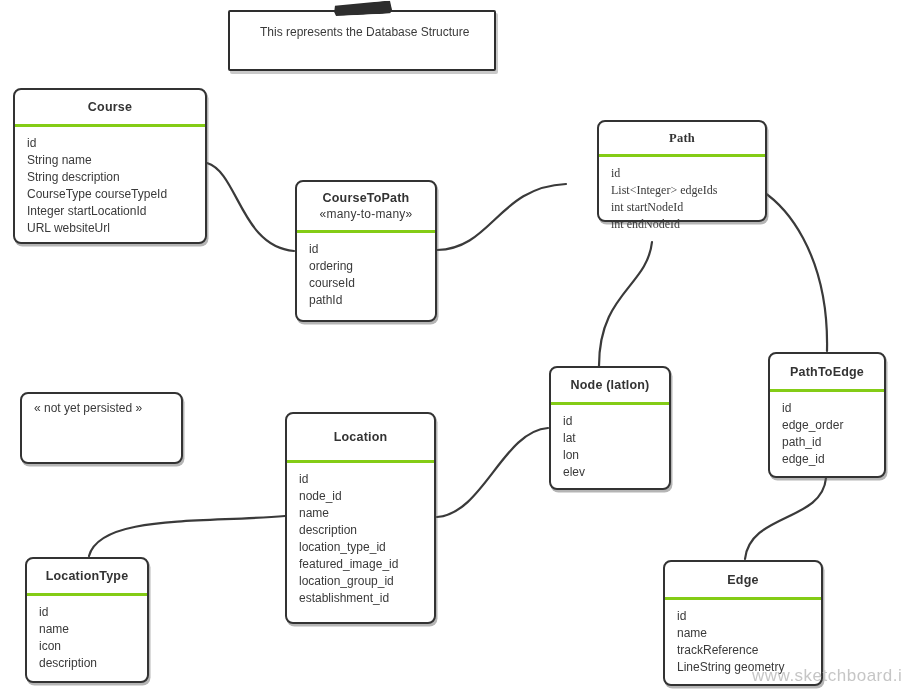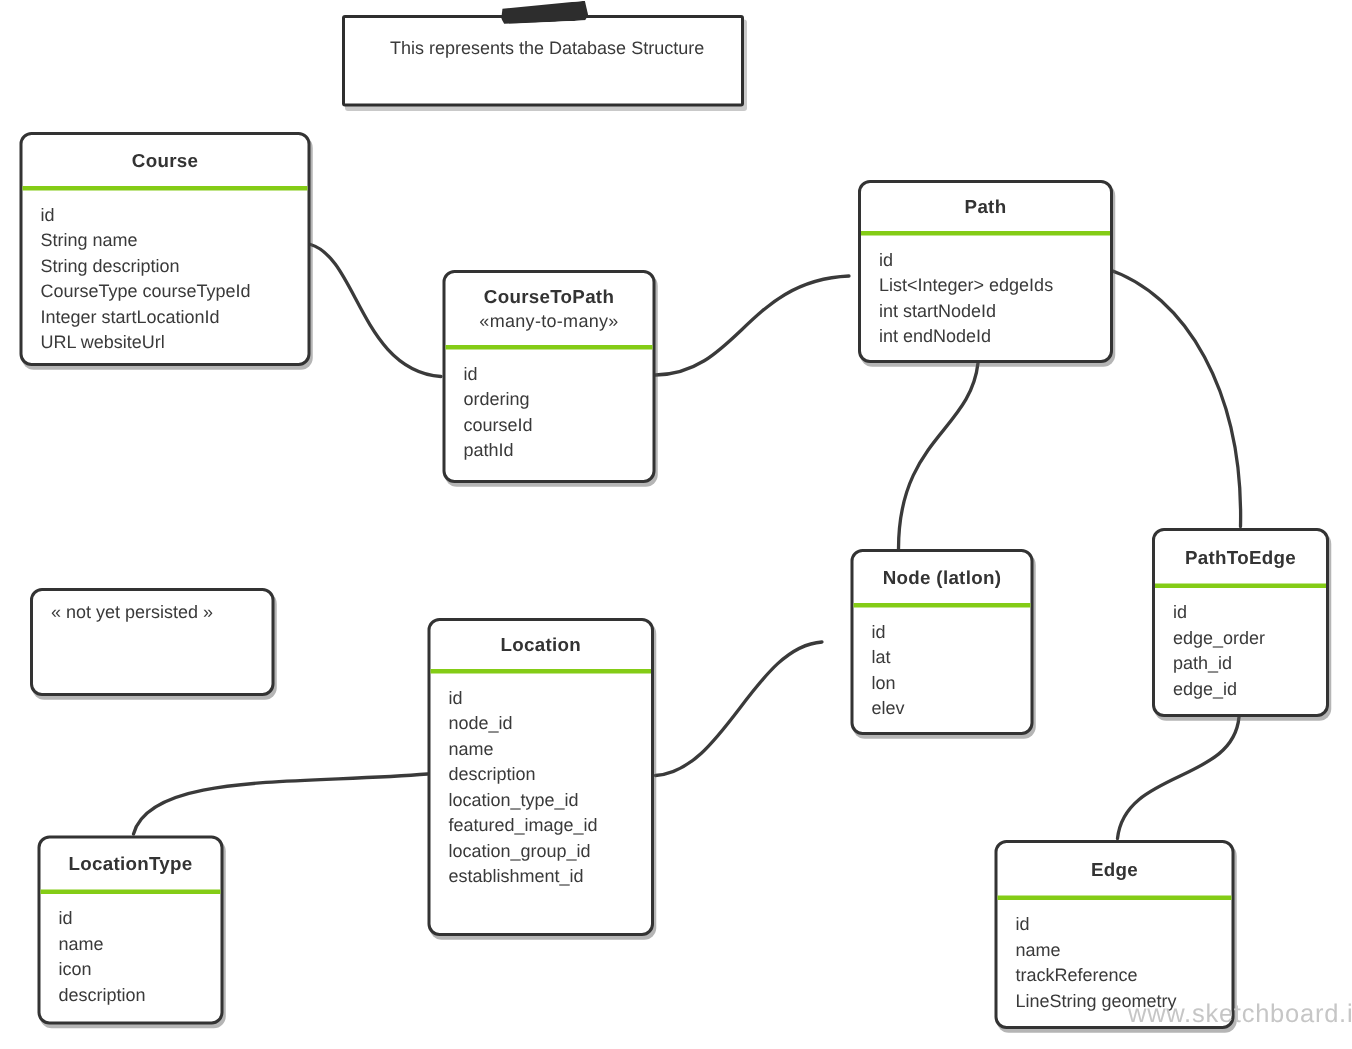--- a/index.html
+++ b/index.html
@@ -89,7 +89,7 @@
       </div>
   </div>
 
-  <div class="entity" style="left:572px;top:120px;width:170px;height:122px;">
+  <div class="entity" style="left:597px;top:120px;width:170px;height:102px;font-family:Liberation Serif, serif;">
     <div class="ehead" style="height:35px">
       <span>Path</span>
     </div>

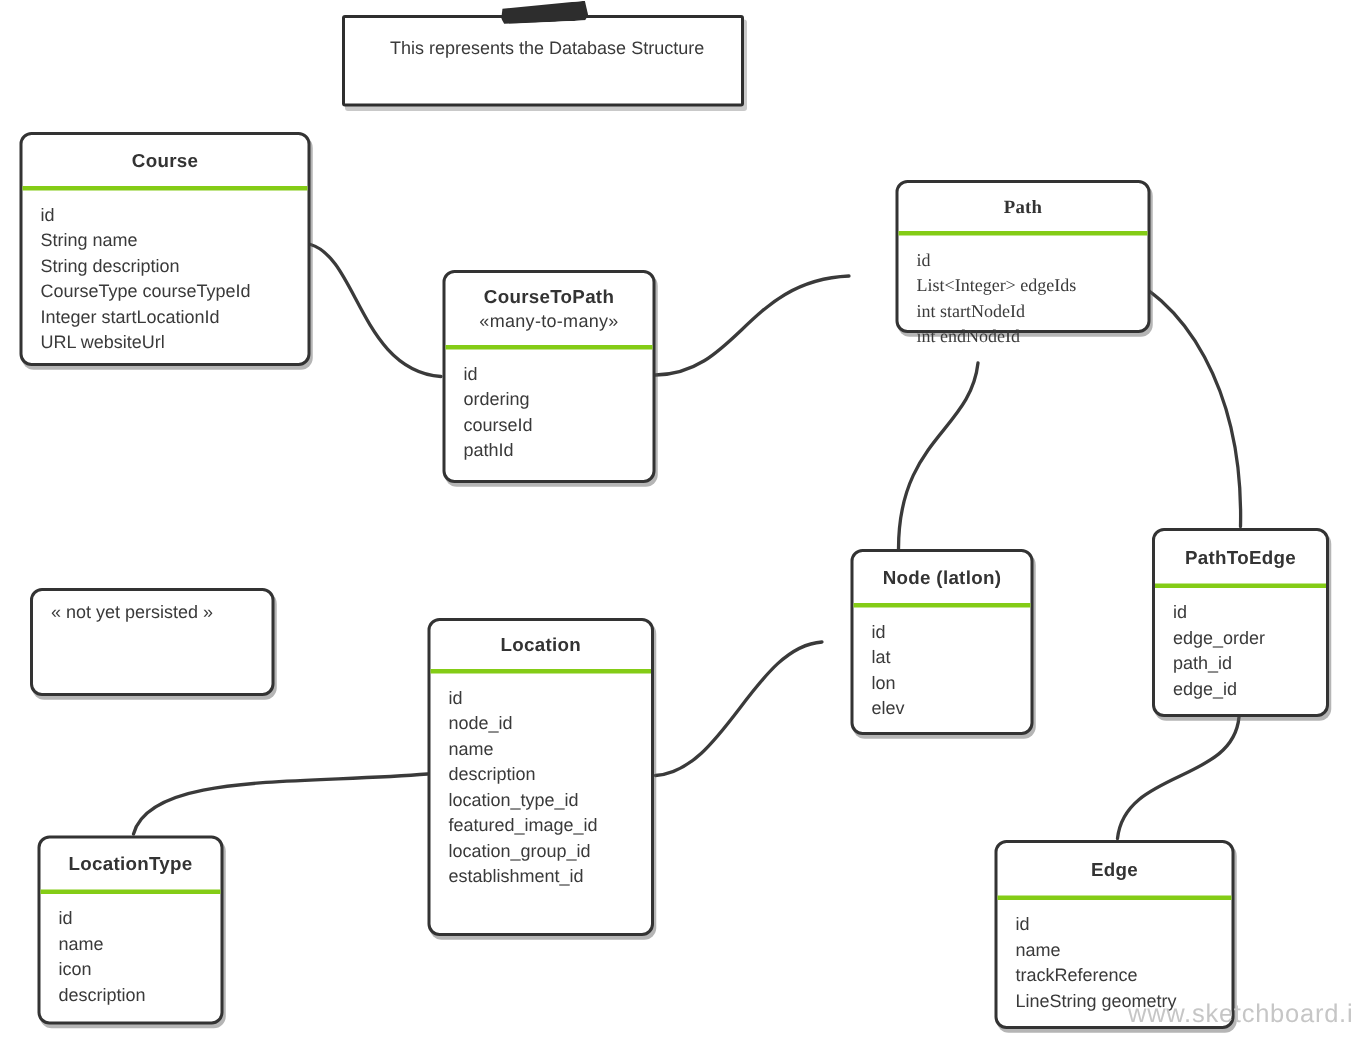--- a/index.html
+++ b/index.html
@@ -107,7 +107,7 @@
       </div>
   </div>
 
-  <div class="entity" style="left:549px;top:366px;width:122px;height:124px;margin-left:18px;">
+  <div class="entity" style="left:549px;top:366px;width:122px;height:124px;">
     <div class="ehead" style="height:37px">
       <span>Node (latlon)</span>
     </div>

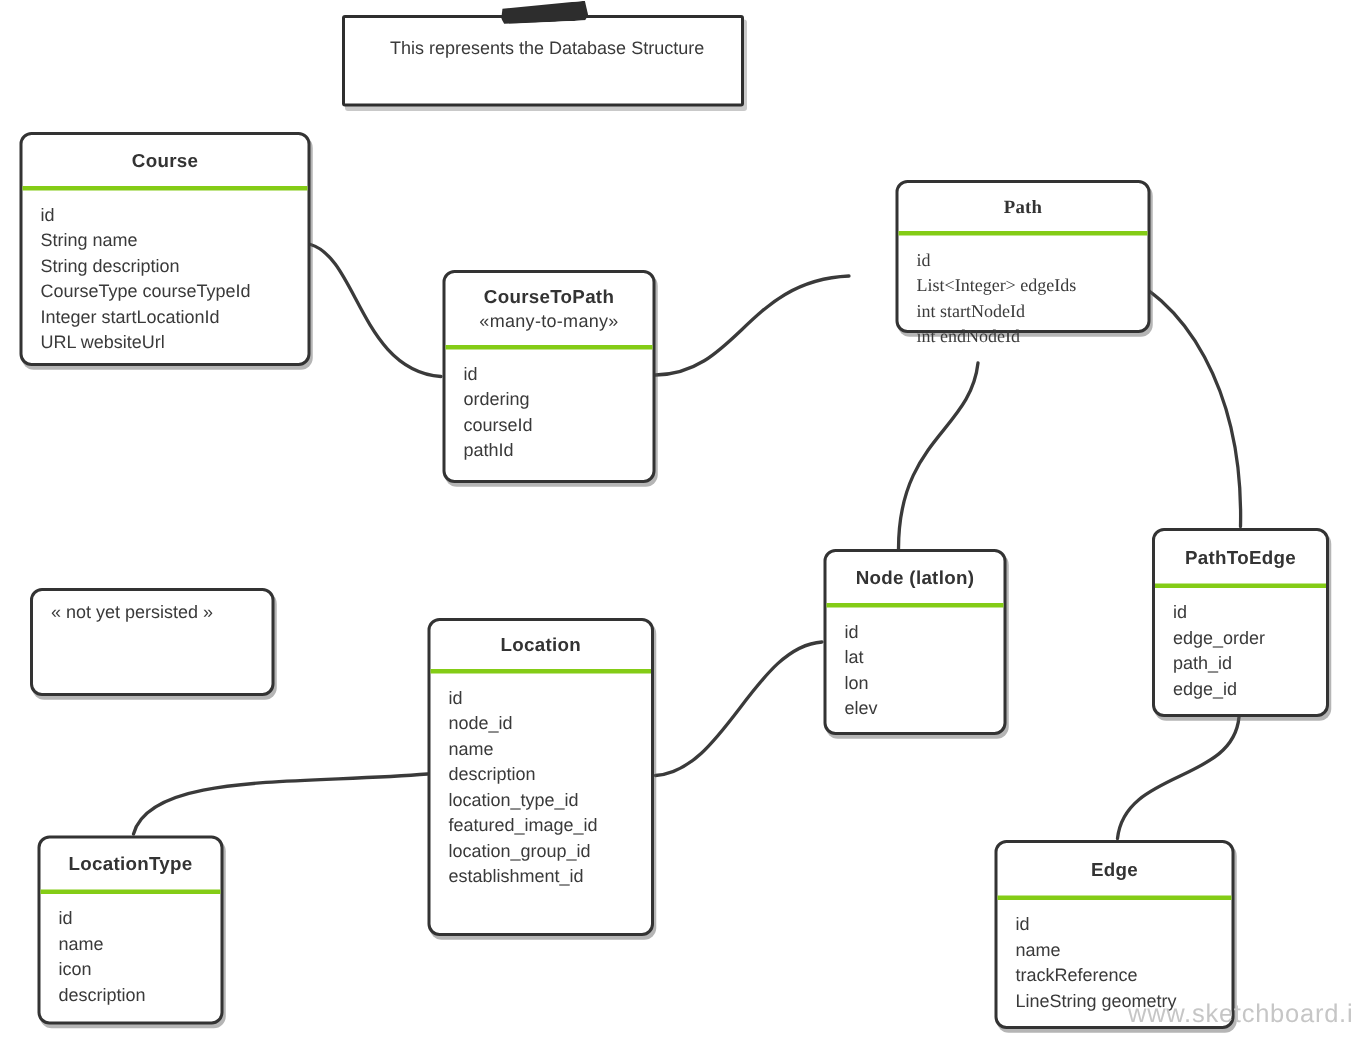--- a/index.html
+++ b/index.html
@@ -132,7 +132,7 @@
   </div>
 
   <div class="entity" style="left:285px;top:412px;width:151px;height:212px;">
-    <div class="ehead" style="height:35px">
+    <div class="ehead" style="height:49px">
       <span>Location</span>
     </div>
     <div class="ebody">

